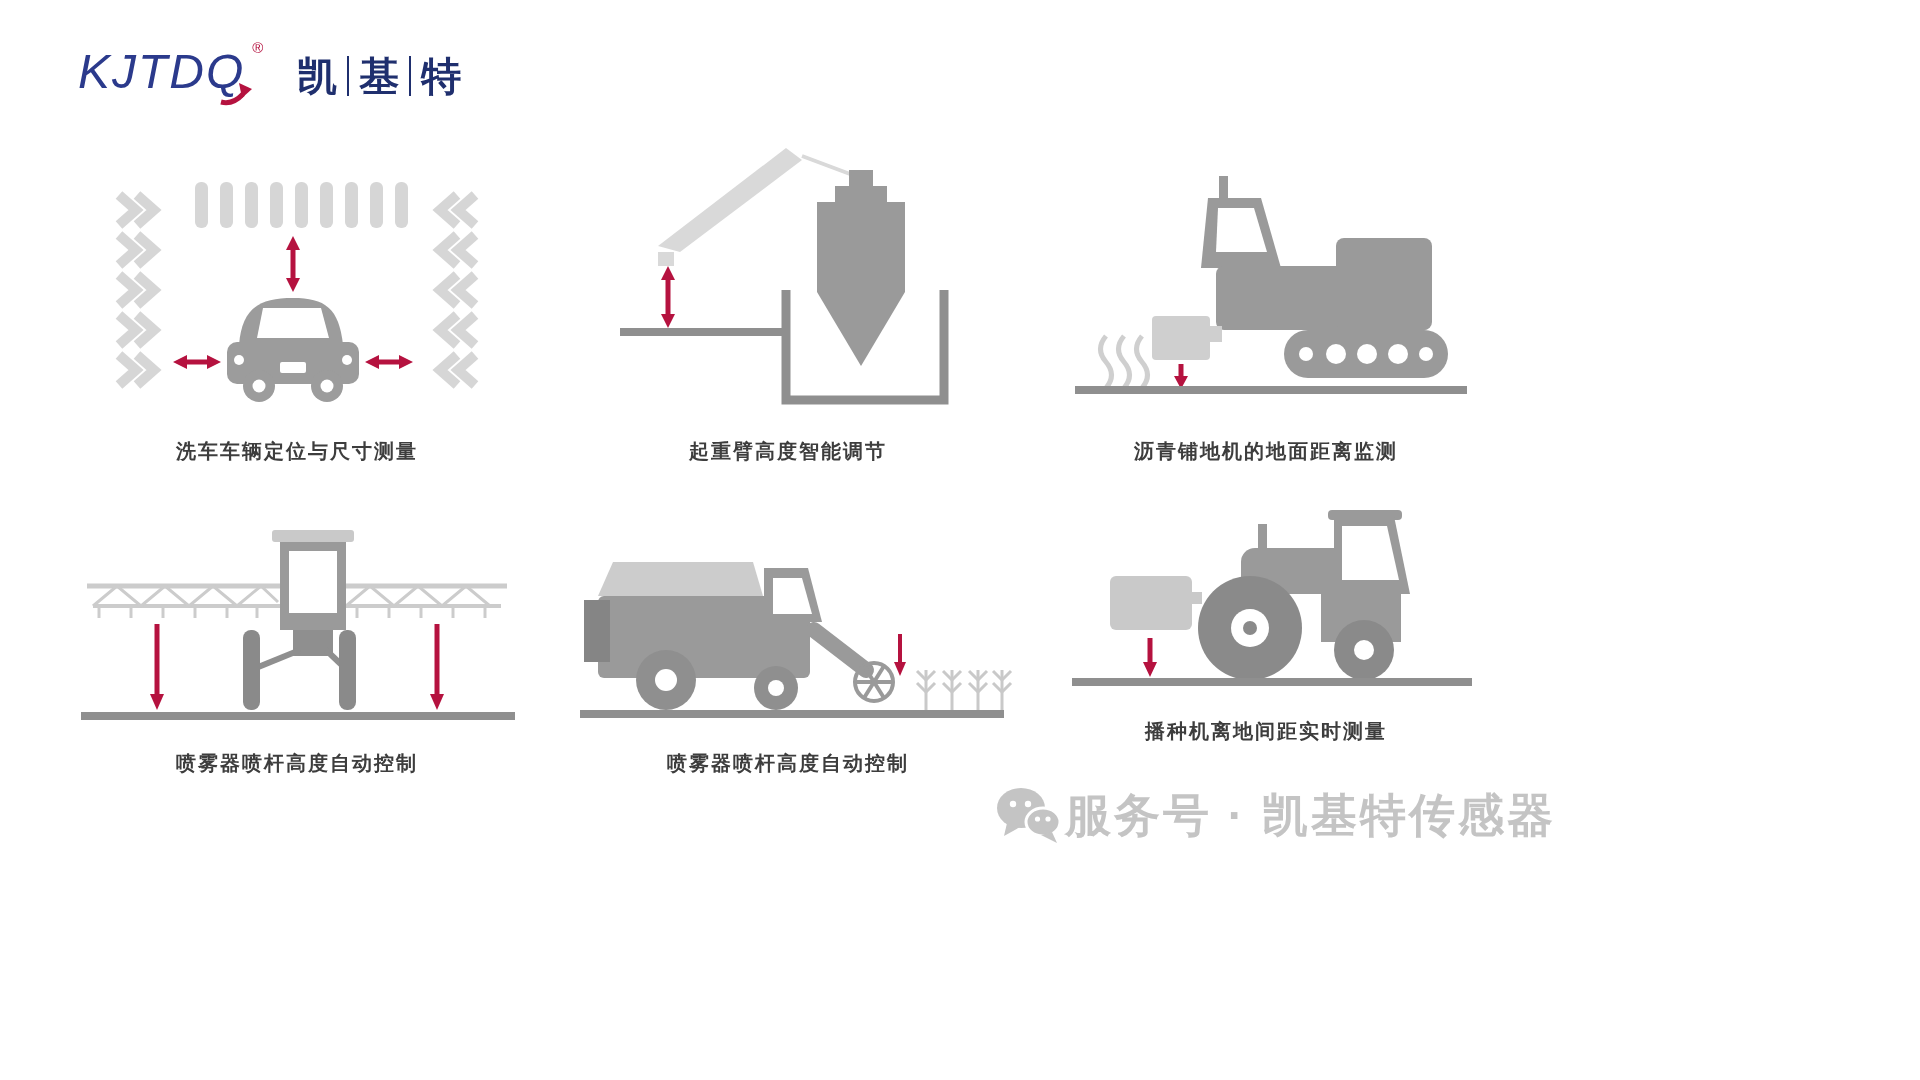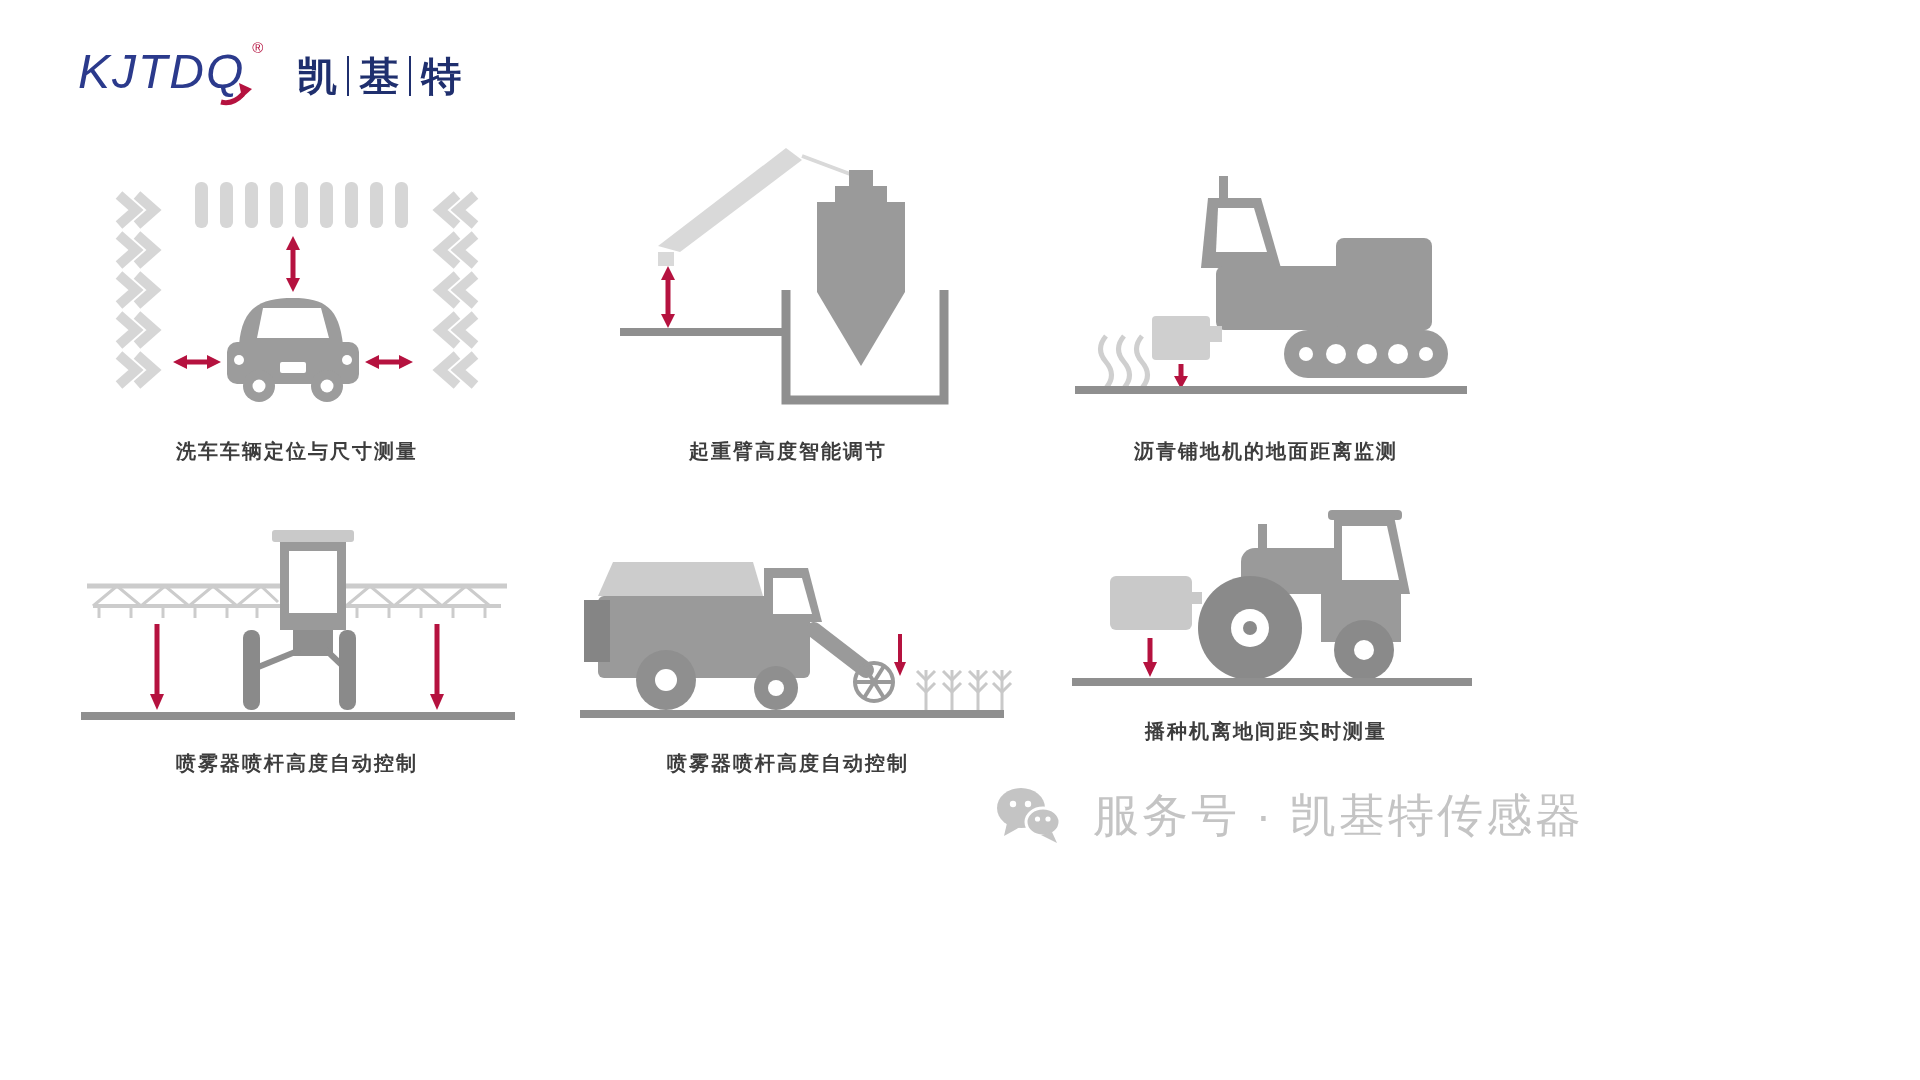--- a/index.html
+++ b/index.html
@@ -41,8 +41,8 @@
   
   .wechat {
     position:absolute; left:995px; top:785px;
-    display:flex; align-items:center; gap:32px;
-    color:var(--watermark-gray,#c4c4c4); font-size:46px; font-weight:normal; letter-spacing:3px;
+    display:flex; align-items:center; gap:4px;
+    color:var(--watermark-gray,#c4c4c4); font-size:46px; font-weight:bold; letter-spacing:3px;
   }
 </style>
 </head>

